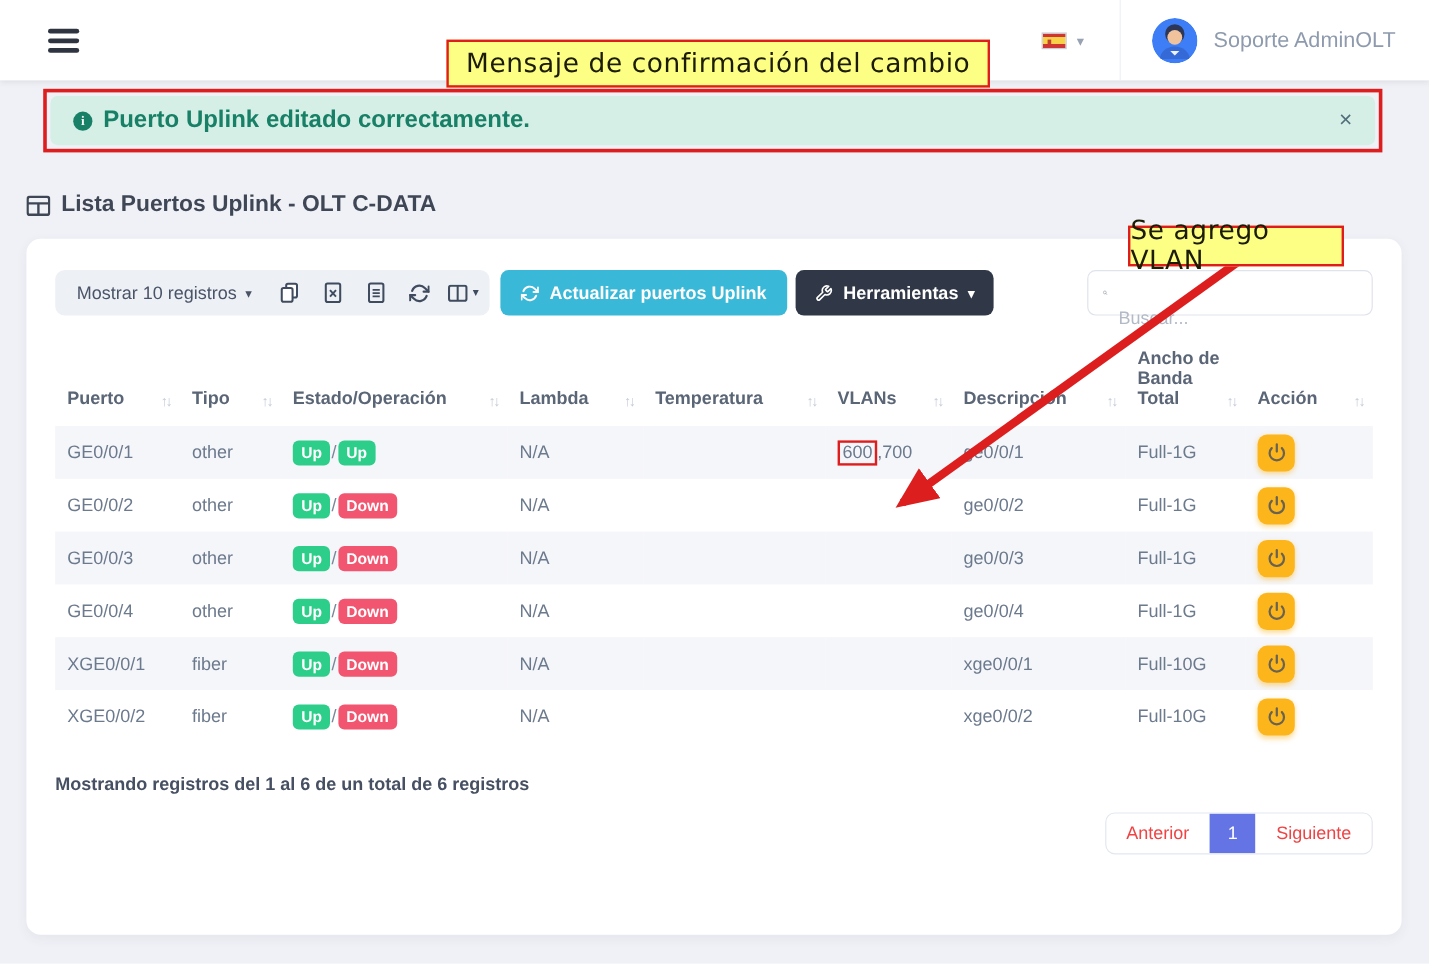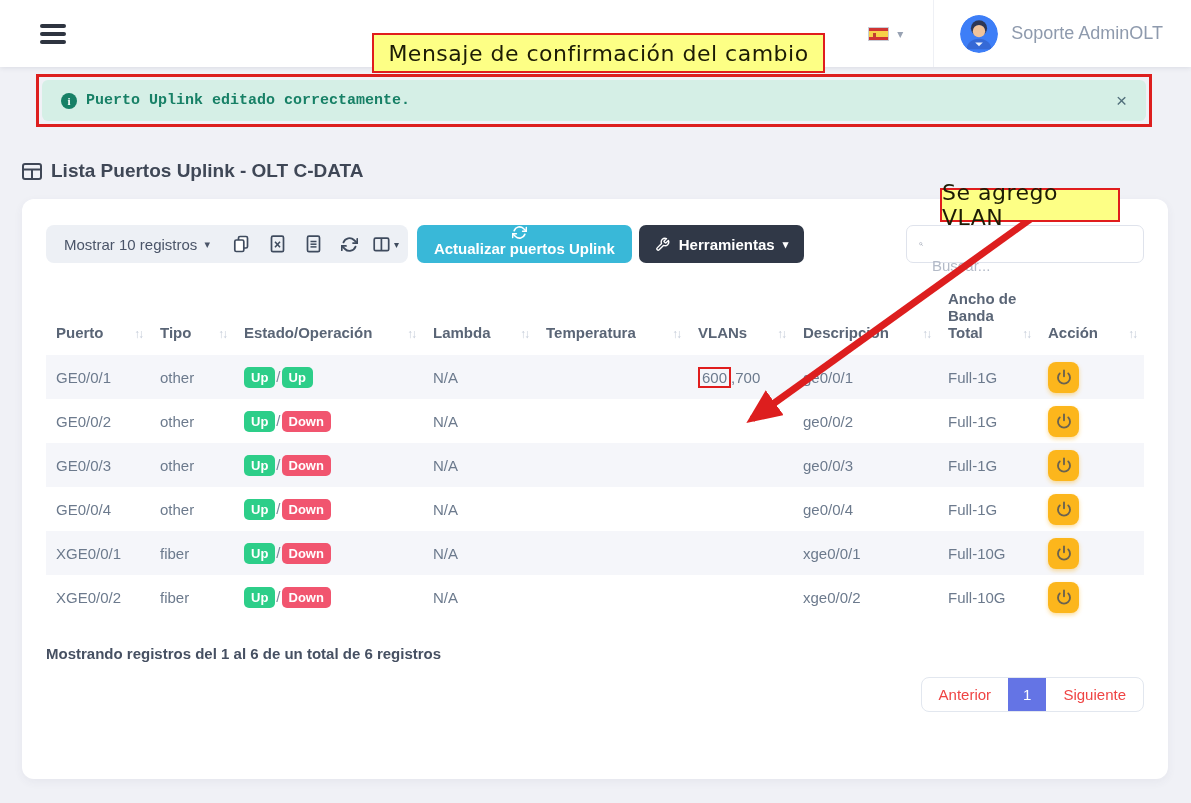--- a/index.html
+++ b/index.html
@@ -47,7 +47,7 @@
     color:#ffffff; font-size:11px; font-weight:bold; font-family:"Liberation Serif", serif;
     display:flex; align-items:center; justify-content:center; flex:none;
   }
-  .alert-text { color:#178066; font-size:15px; font-weight:600; margin-left:9px;font-family:Liberation Mono, monospace; }
+  .alert-text { color:#178066; font-size:20px; font-weight:600; margin-left:9px; }
   .alert-close { margin-left:auto; color:#52707c; font-size:19px; line-height:1; cursor:pointer; background:none; border:none; font-family:inherit; }
   
   .page-title { display:flex; align-items:center; margin:33px 0 0 22px; }

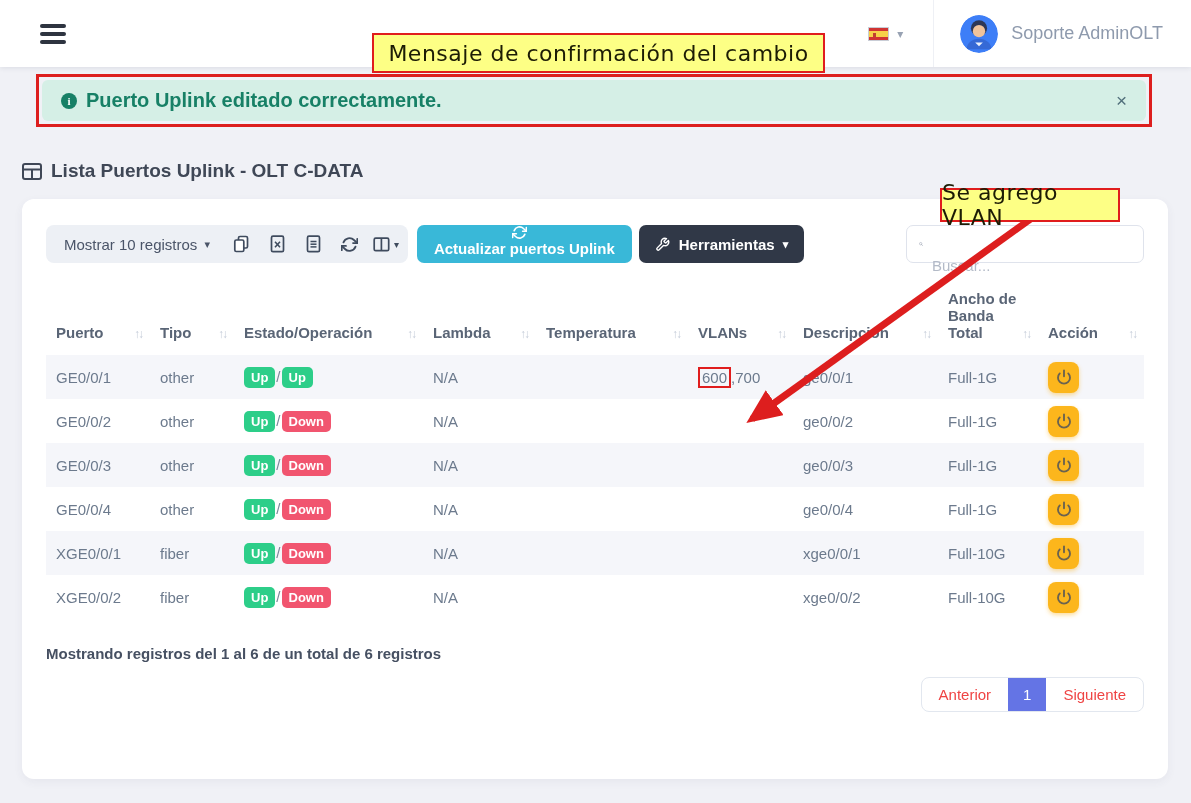--- a/index.html
+++ b/index.html
@@ -76,7 +76,7 @@
   .btn-cyan {
     margin-left:9px; height:38px; border:none; border-radius:7px; cursor:pointer;
     background:#39b8d8; color:#ffffff; font-family:inherit; font-size:15px; font-weight:600;
-    display:inline-flex; align-items:center; padding:0 17px;flex-direction:column;
+    display:inline-flex; align-items:center; padding:0 17px;
   }
   .btn-cyan svg { margin-right:9px; }
   .btn-dark {

